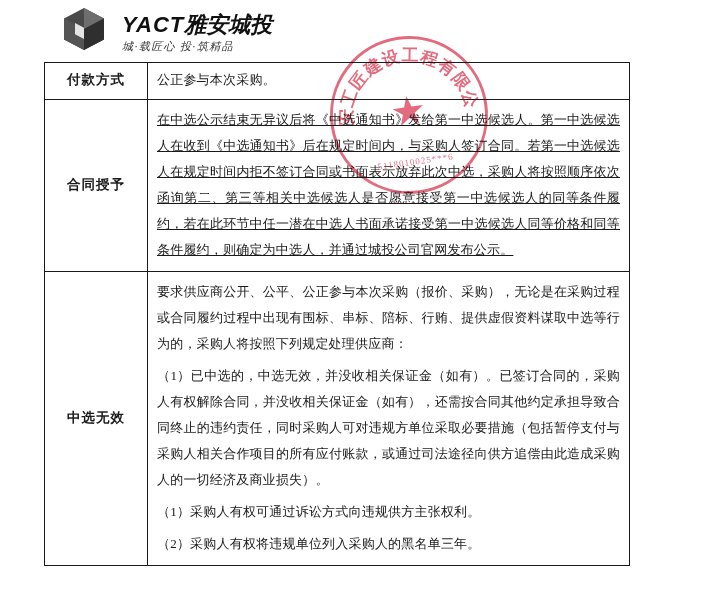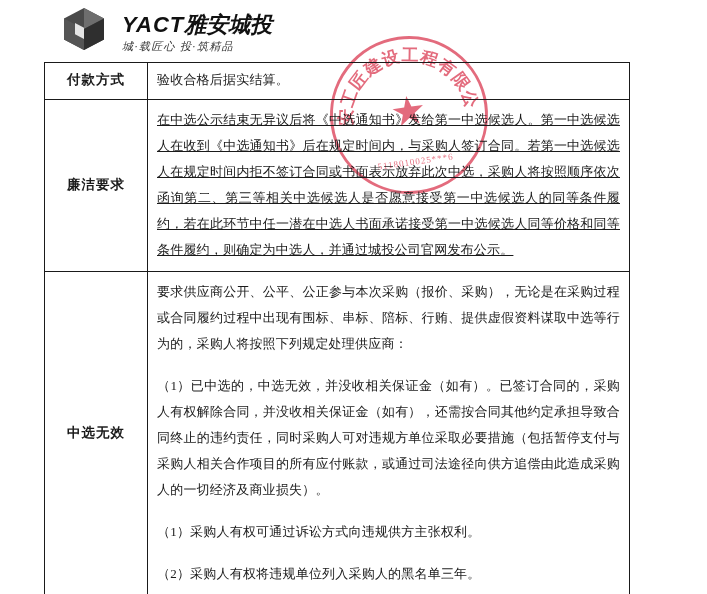--- a/index.html
+++ b/index.html
@@ -200,7 +200,7 @@
     <tr class="row-pay">
       <td class="label-cell">付款方式</td>
       <td class="body-cell">
-        <p>验收合格后据实结算。</p>
+        <p>公正参与本次采购。</p>
       </td>
     </tr>
     <tr class="row-award">

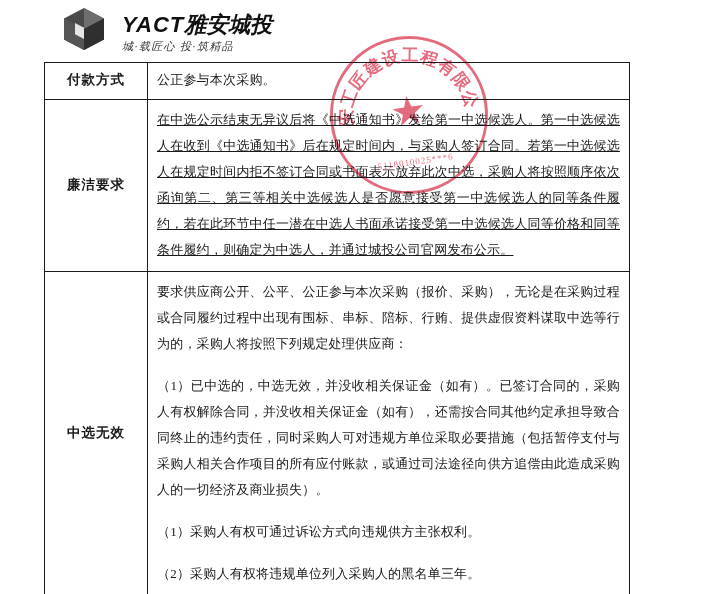--- a/index.html
+++ b/index.html
@@ -204,7 +204,7 @@
       </td>
     </tr>
     <tr class="row-award">
-      <td class="label-cell">廉洁要求</td>
+      <td class="label-cell">合同授予</td>
       <td class="body-cell">
         <p>在中选公示结束无异议后将《中选通知书》发给第一中选候选人。第一中选候选人在收到《中选通知书》后在规定时间内，与采购人签订合同。若第一中选候选人在规定时间内拒不签订合同或书面表示放弃此次中选，采购人将按照顺序依次函询第二、第三等相关中选候选人是否愿意接受第一中选候选人的同等条件履约，若在此环节中任一潜在中选人书面承诺接受第一中选候选人同等价格和同等条件履约，则确定为中选人，并通过城投公司官网发布公示。</p>
       </td>

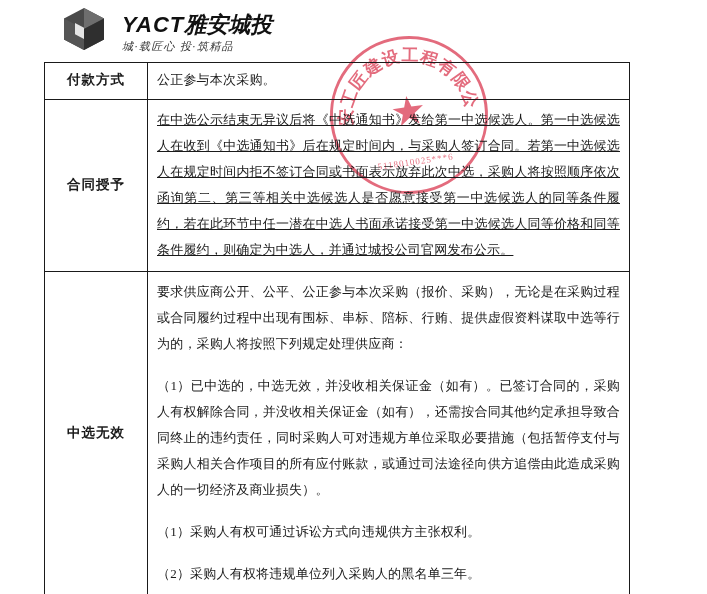--- a/index.html
+++ b/index.html
@@ -142,7 +142,7 @@
     text-indent: 0;
   }
   .body-cell p + p {
-    margin-top: 16px;
+    margin-top: 6px;
   }
   .indent2 {
     text-indent: 0;

